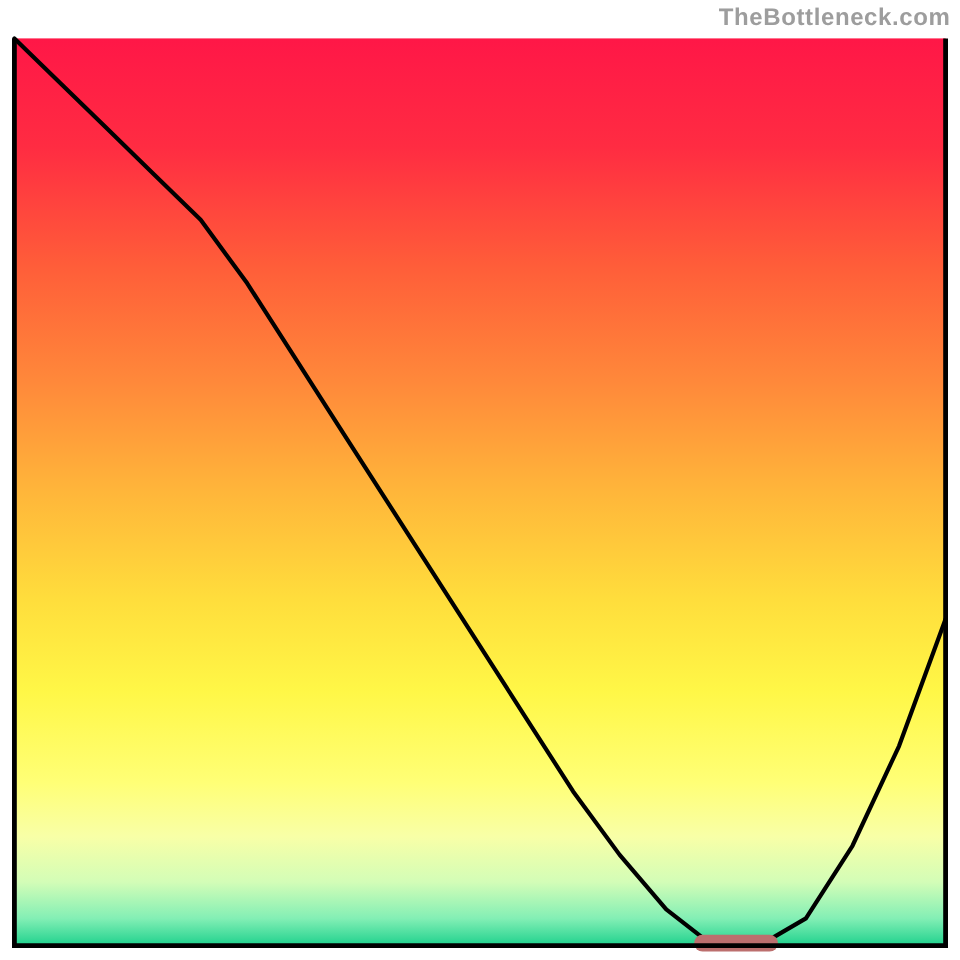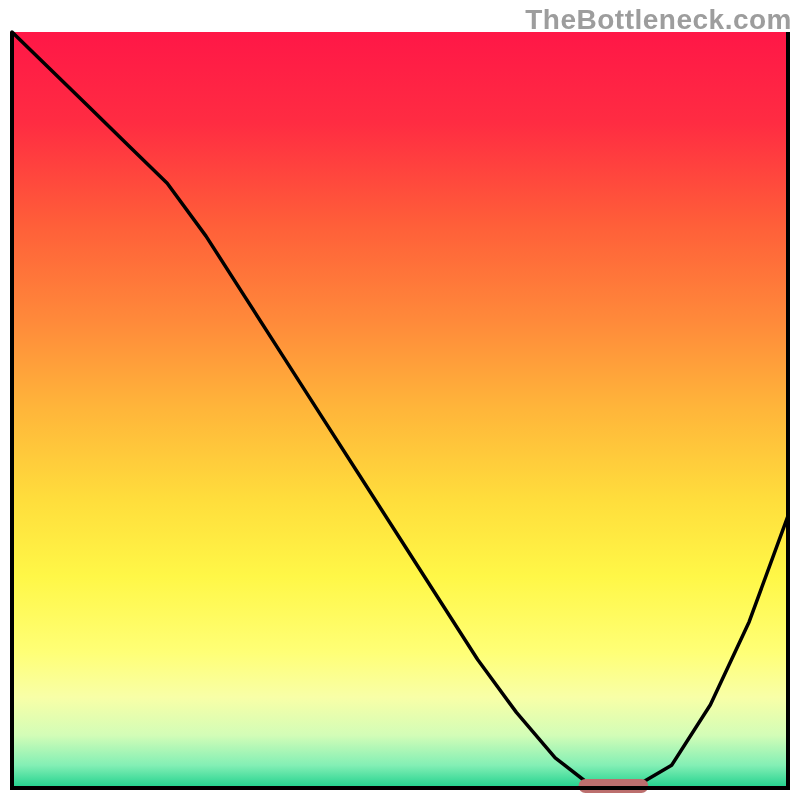--- a/index.html
+++ b/index.html
@@ -27,7 +27,7 @@
     position: absolute;
     top: 4px;
     right: 8px;
-    font-size: 28px;
+    font-size: 20px;
     font-weight: 700;
     color: #9d9d9d;
     letter-spacing: 0.5px;

